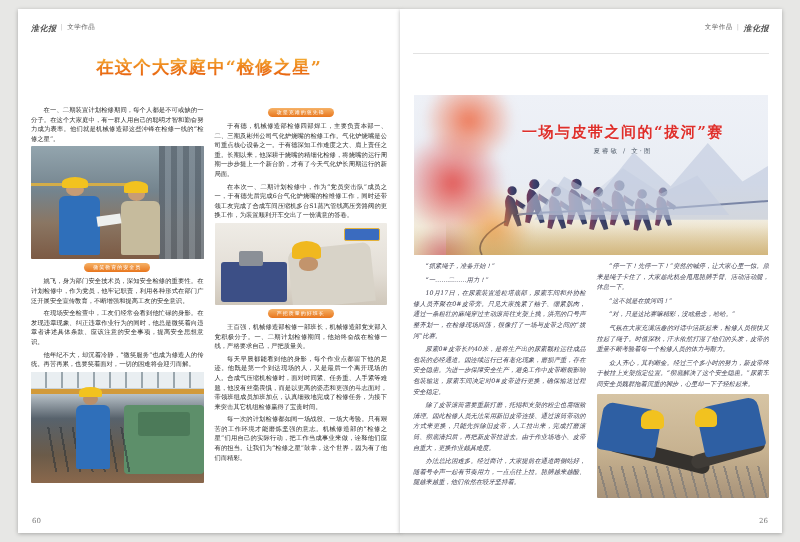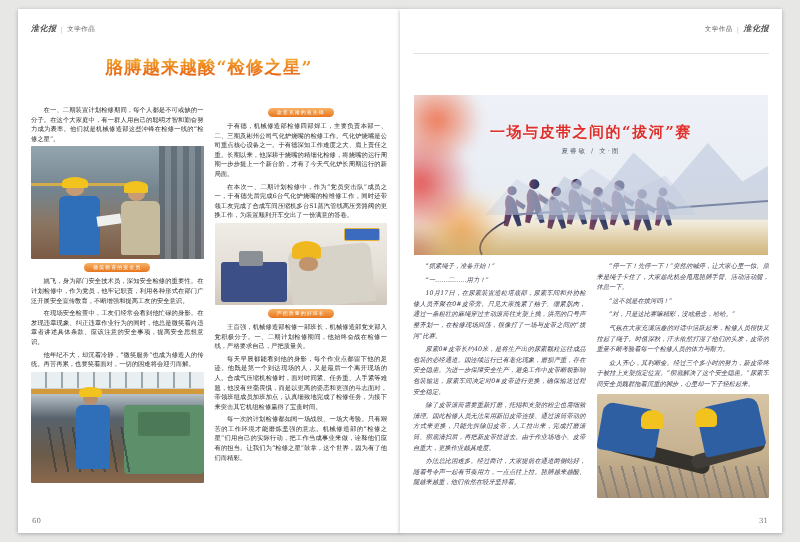--- a/index.html
+++ b/index.html
@@ -9,7 +9,7 @@
   .page-left{left:18px;border-right:1px solid #ddd;}
   .page-right{left:400px;}
   
-  .ph-header{position:absolute;top:14px;font-size:6.5px;color:#666;letter-spacing:.5px;display:flex;align-items:flex-end;gap:4px;}
+  .ph-header{position:absolute;top:14px;font-size:6.5px;color:#666;letter-spacing:.5px;display:flex;align-items:flex-start;gap:4px;}
   .ph-header.hl{left:13px;}
   .ph-header.hr{right:13px;}
   .logo{font-style:italic;font-weight:bold;color:#555;font-size:8px;}

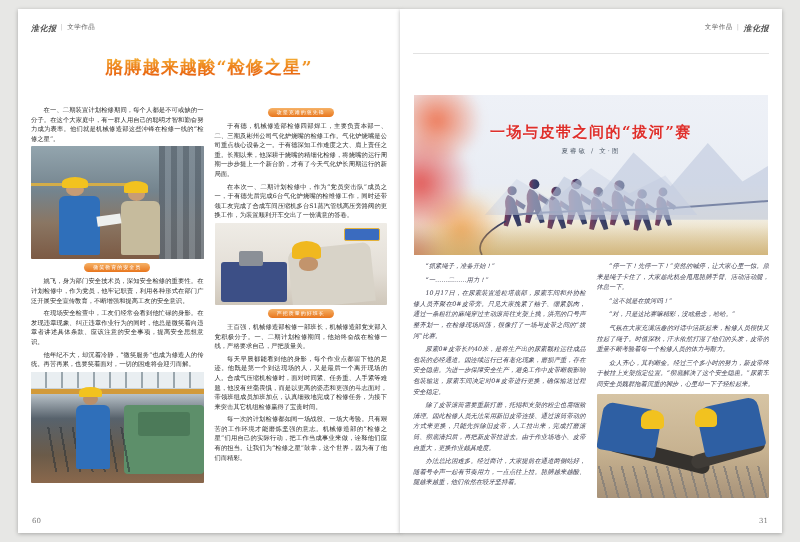--- a/index.html
+++ b/index.html
@@ -91,7 +91,7 @@
       <span class="hdiv">|</span>
       <span class="section">文学作品</span>
     </div>
-    <h1 class="ltitle">胳膊越来越酸“检修之星”</h1>
+    <h1 class="ltitle">在这个大家庭中“检修之星”</h1>
 
     <div class="cols">
       <div class="col">

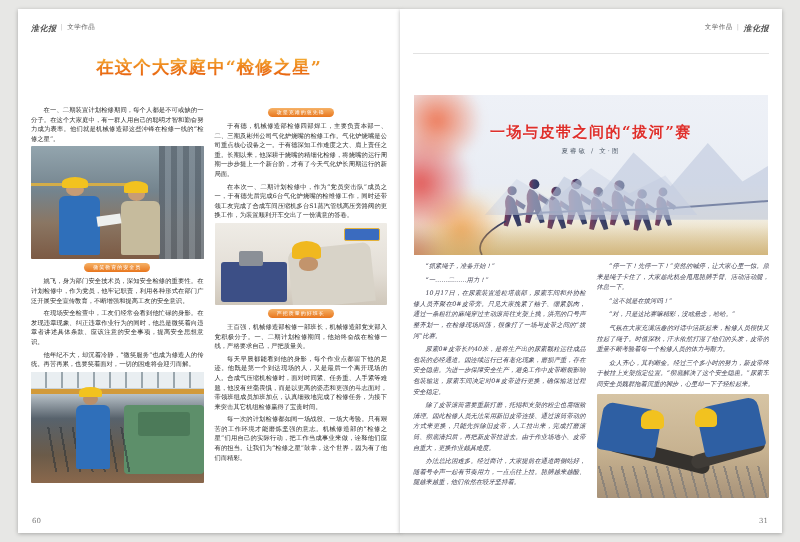--- a/index.html
+++ b/index.html
@@ -67,7 +67,7 @@
   .p4-frame{left:0;bottom:0;width:100%;height:30%;background:repeating-linear-gradient(75deg,transparent 0 9px,#8e857a 9px 11px);}
   
   .banner{position:absolute;top:86px;left:14px;width:354px;height:160px;overflow:hidden;background:linear-gradient(180deg,#eef1f7 0%,#e9edf4 55%,#f2ecdc 82%,#e3d2ac 100%);}
-  .banner > div{position:absolute;}
+  .banner > div{position:absolute;margin-left:32px;}
   .mtn1{right:-4%;top:18%;width:70%;height:60%;background:#b9c5da;opacity:.55;clip-path:polygon(0 100%,12% 55%,26% 75%,40% 30%,55% 65%,70% 20%,84% 60%,100% 35%,100% 100%);}
   .mtn2{left:20%;top:30%;width:60%;height:45%;background:#cdd6e6;opacity:.5;clip-path:polygon(0 100%,15% 50%,32% 80%,50% 35%,68% 70%,85% 45%,100% 100%);}
   .ink{left:-12%;top:-10%;width:46%;height:130%;filter:blur(5px);background:

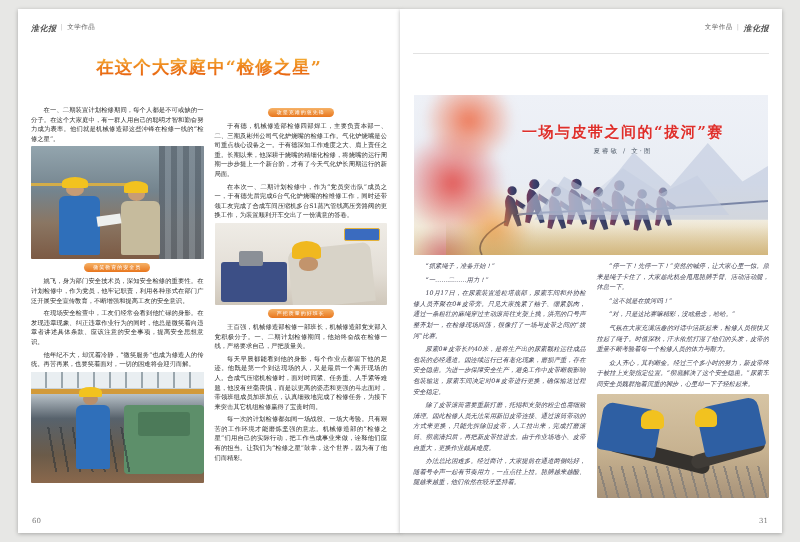--- a/index.html
+++ b/index.html
@@ -213,7 +213,7 @@
         </div>
       </div>
     </div>
-    <div class="pagenum pn-right">31</div>
+    <div class="pagenum pn-right">26</div>
   </div>
 </div>
 

